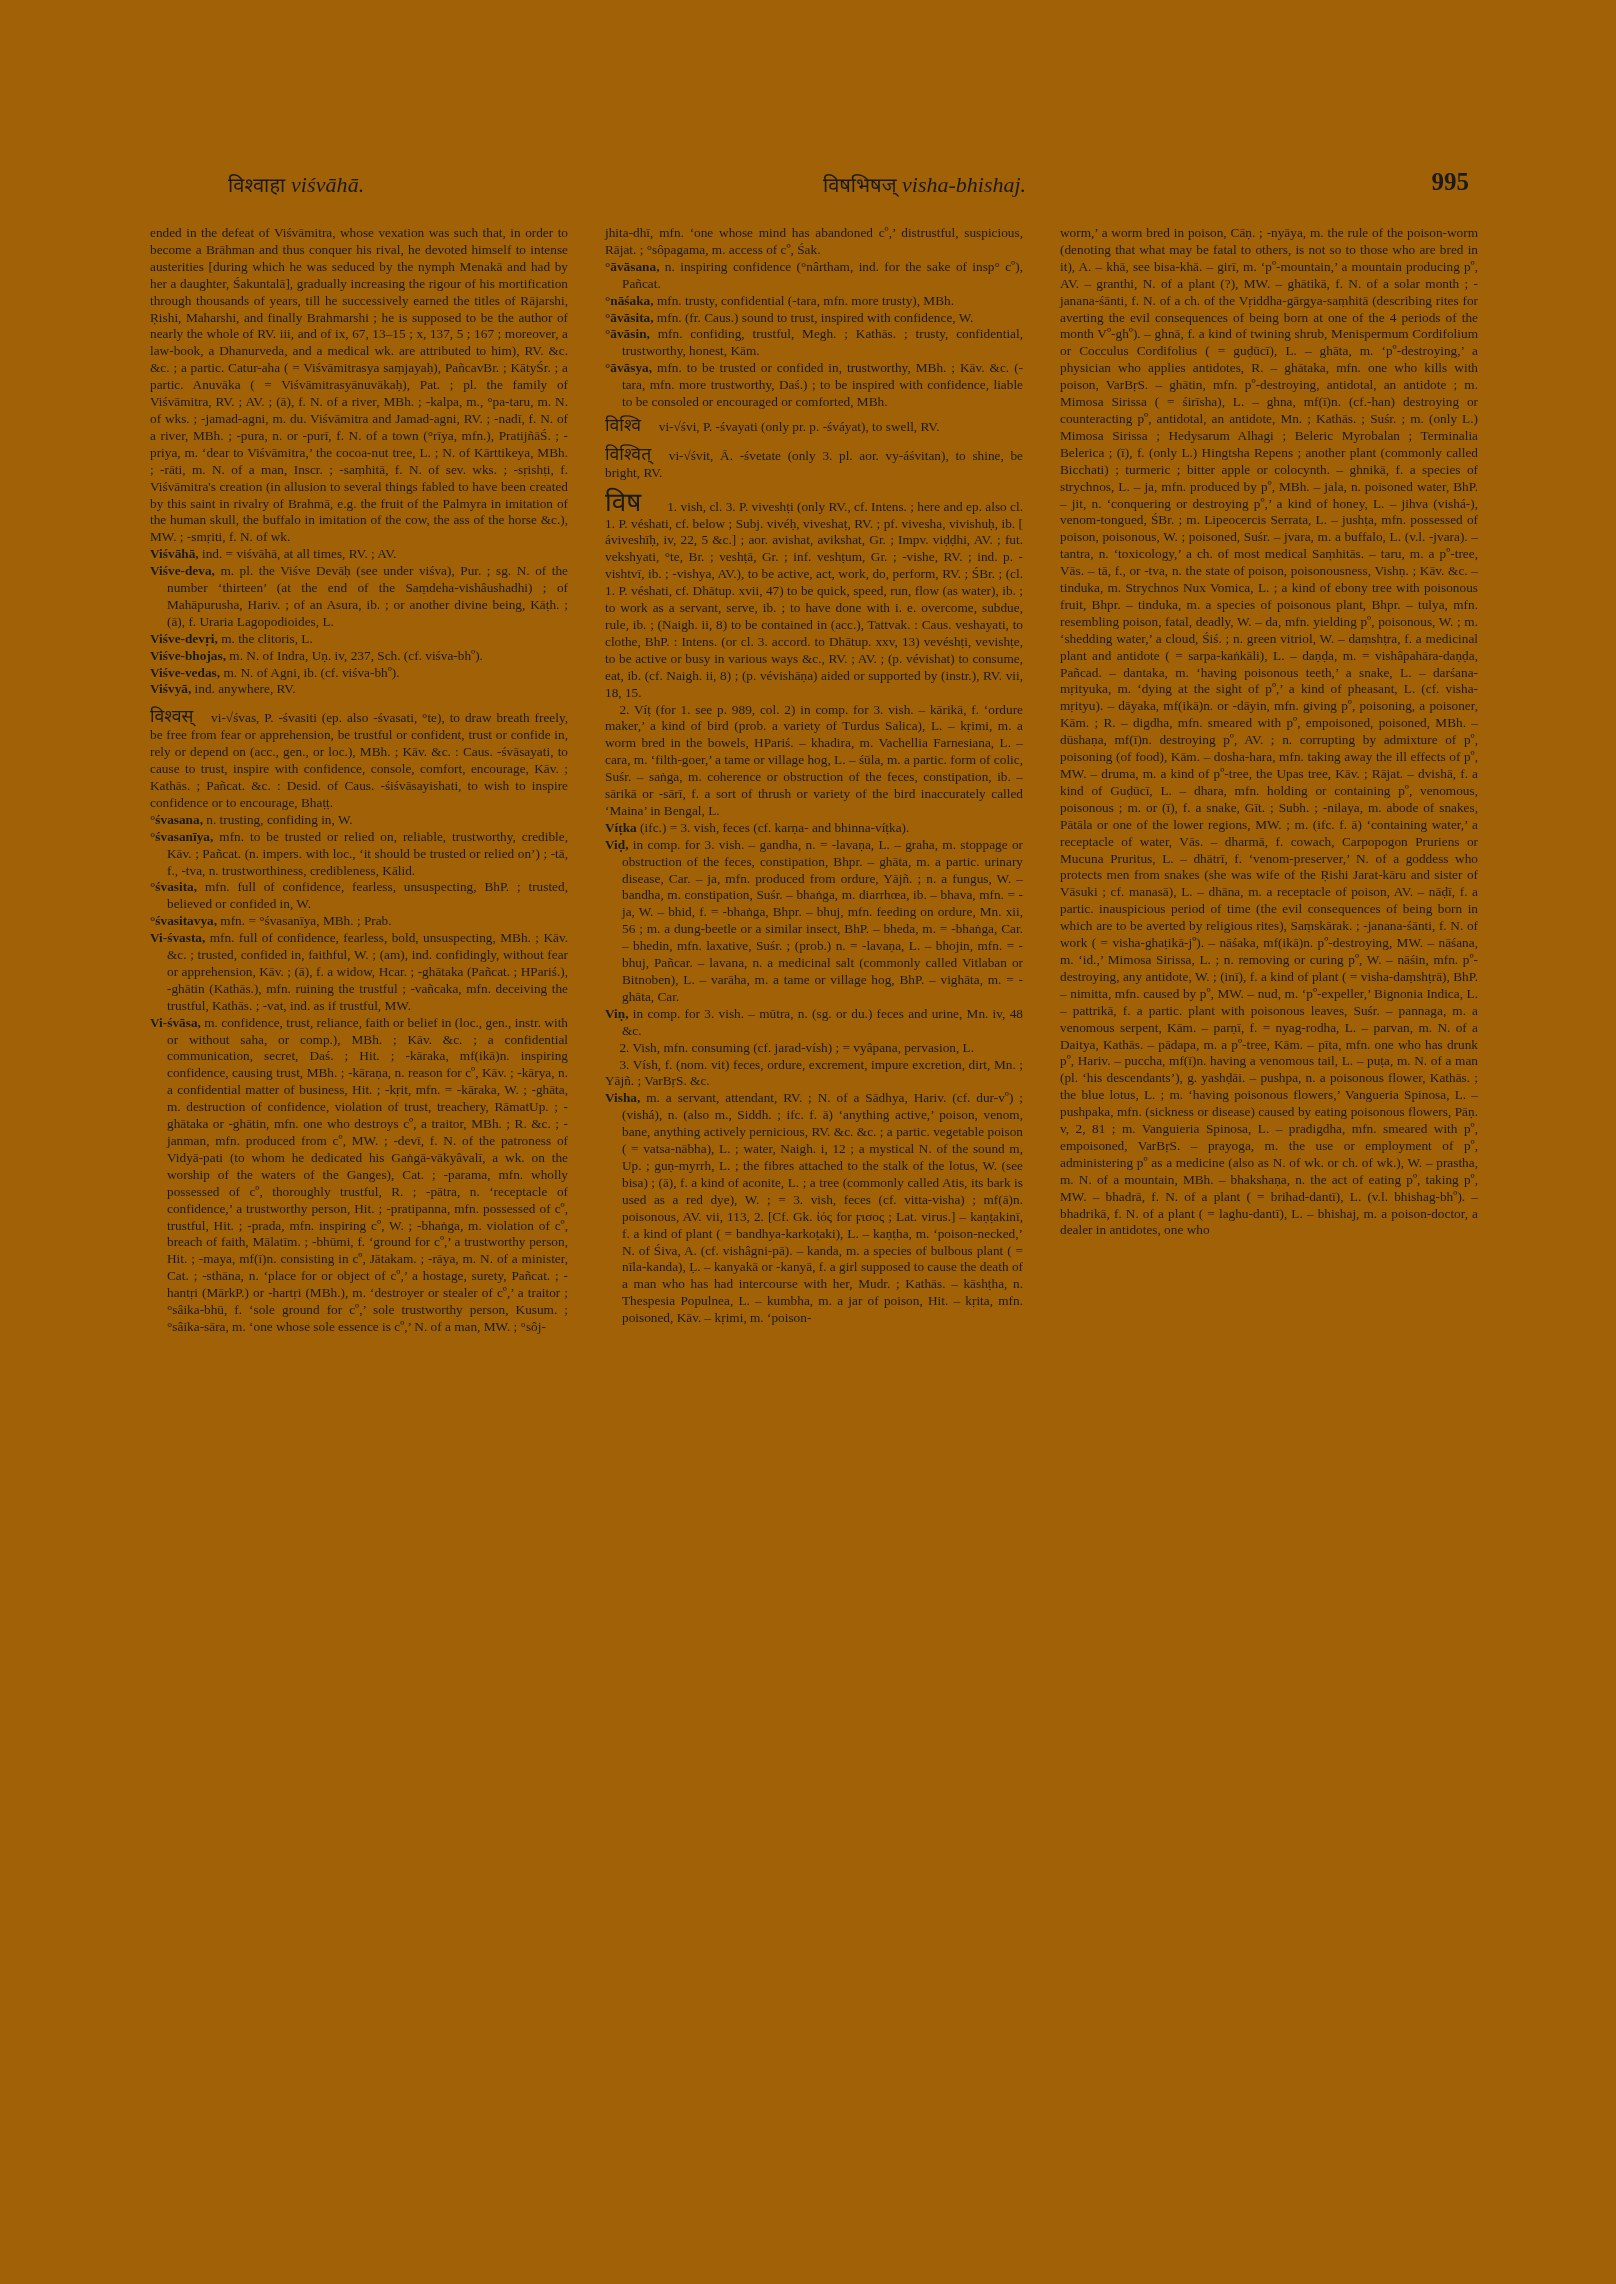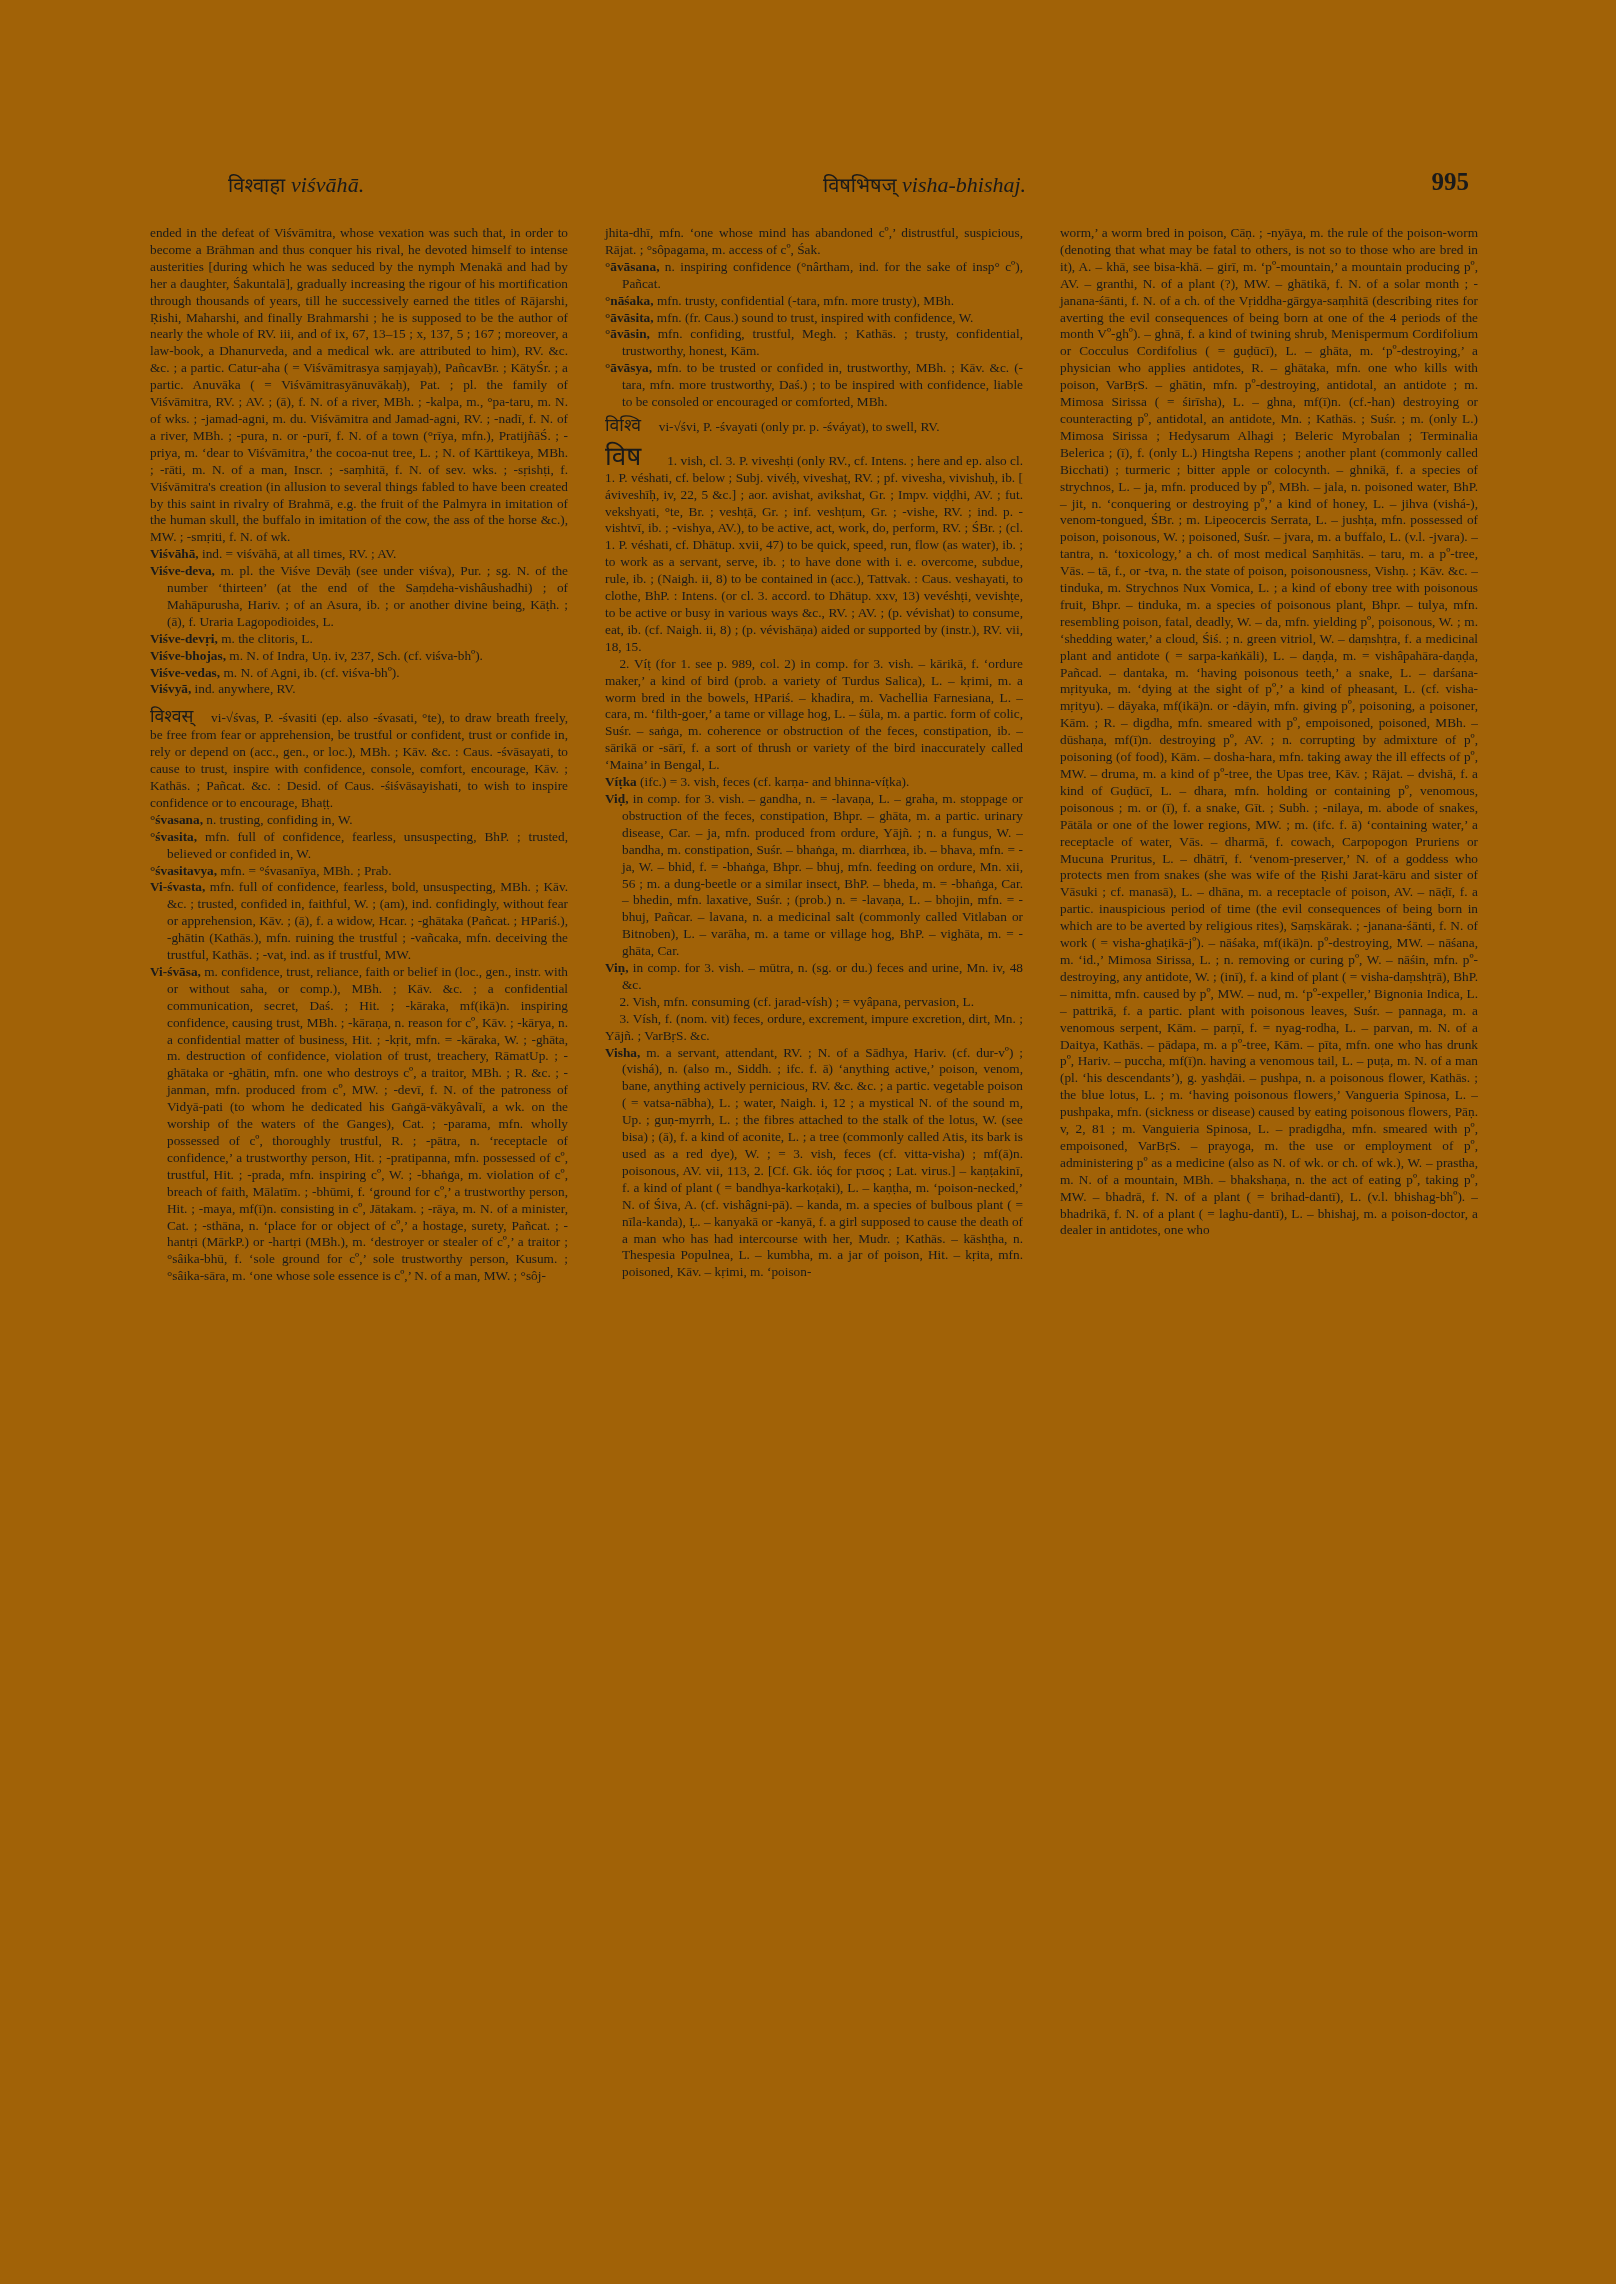--- a/index.html
+++ b/index.html
@@ -112,6 +112,7 @@
         <p class="hang"><span class="bld">°āvāsin,</span><span> mfn. confiding, trustful, Megh. ; Kathās. ; trusty, confidential, trustworthy, honest, Kām.</span></p>
         <p class="hang"><span class="bld">°āvāsya,</span><span> mfn. to be trusted or confided in, trustworthy, MBh. ; Kāv. &amp;c. (-tara, mfn. more trustworthy, Daś.) ; to be inspired with confidence, liable to be consoled or encouraged or comforted, MBh.</span></p>
         <p class="hang" style="padding-left: 0px; text-indent: 0px; margin-top: 3px;"><span class="entry-dev">विश्वि </span><span>vi-√śvi, P. -śvayati (only pr. p. -śváyat), to swell, RV.</span></p>
+        <p class="hang" style="padding-left: 0px; text-indent: 0px; margin-top: 6.5px;"><span class="entry-dev">विश्वित् </span><span>vi-√śvit, Ā. -śvetate (only 3. pl. aor. vy-áśvitan), to shine, be bright, RV.</span></p>
         <p class="hang" style="padding-left: 0px; text-indent: 0px; margin-top: 6.5px;"><span class="big-dev">विष </span><span>1. vish, cl. 3. P. viveshṭi (only RV., cf. Intens. ; here and ep. also cl. 1. P. véshati, cf. below ; Subj. vivéḥ, viveshaṭ, RV. ; pf. vivesha, vivishuḥ, ib. [ áviveshīḥ, iv, 22, 5 &amp;c.] ; aor. avishat, avikshat, Gr. ; Impv. viḍḍhi, AV. ; fut. vekshyati, °te, Br. ; veshṭā, Gr. ; inf. veshṭum, Gr. ; -vishe, RV. ; ind. p. -vishtvī, ib. ; -vishya, AV.), to be active, act, work, do, perform, RV. ; ŚBr. ; (cl. 1. P. véshati, cf. Dhātup. xvii, 47) to be quick, speed, run, flow (as water), ib. ; to work as a servant, serve, ib. ; to have done with i. e. overcome, subdue, rule, ib. ; (Naigh. ii, 8) to be contained in (acc.), Tattvak. : Caus. veshayati, to clothe, BhP. : Intens. (or cl. 3. accord. to Dhātup. xxv, 13) vevéshṭi, vevishṭe, to be active or busy in various ways &amp;c., RV. ; AV. ; (p. vévishat) to consume, eat, ib. (cf. Naigh. ii, 8) ; (p. vévishāṇa) aided or supported by (instr.), RV. vii, 18, 15.</span></p>
         <p class="ind">2. Víṭ (for 1. see p. 989, col. 2) in comp. for 3. vish. – kārikā, f. ‘ordure maker,’ a kind of bird (prob. a variety of Turdus Salica), L. – kṛimi, m. a worm bred in the bowels, HPariś. – khadira, m. Vachellia Farnesiana, L. – cara, m. ‘filth-goer,’ a tame or village hog, L. – śūla, m. a partic. form of colic, Suśr. – saṅga, m. coherence or obstruction of the feces, constipation, ib. – sārikā or -sārī, f. a sort of thrush or variety of the bird inaccurately called ‘Maina’ in Bengal, L.</p>
         <p class="hang"><span class="bld">Víṭka</span><span> (ifc.) = 3. vish, feces (cf. karṇa- and bhinna-víṭka).</span></p>

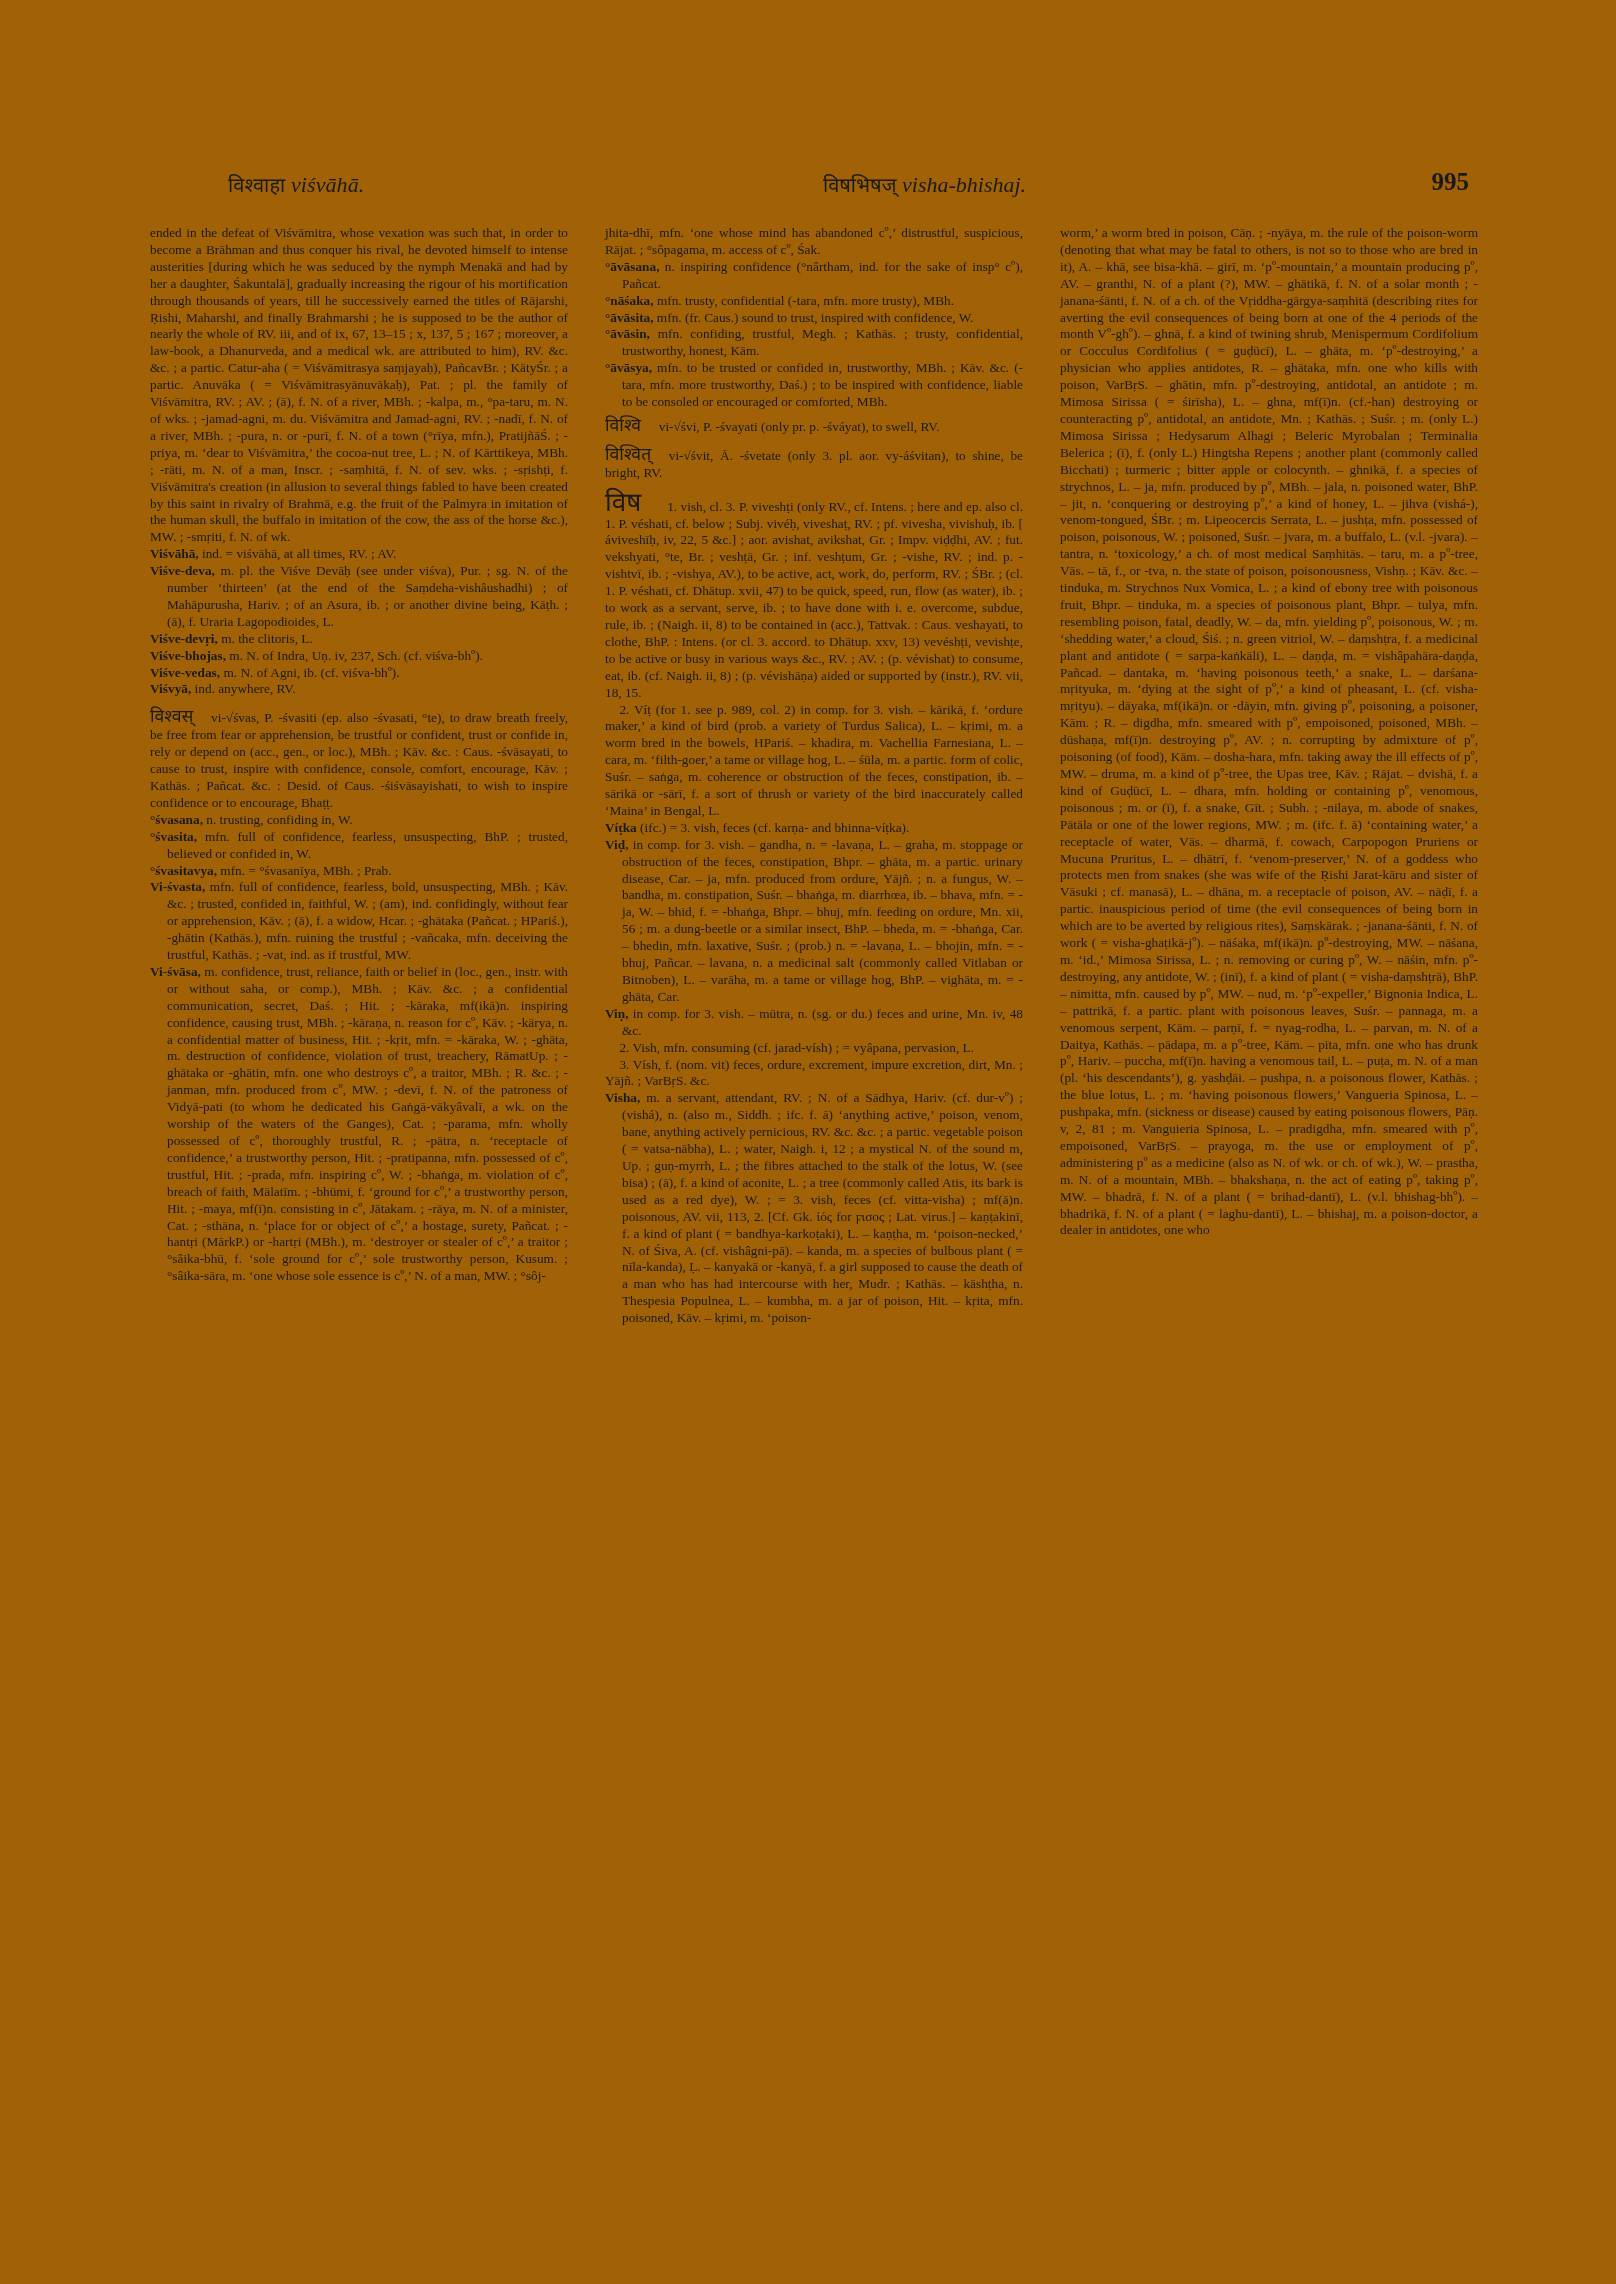--- a/index.html
+++ b/index.html
@@ -99,6 +99,7 @@
         <p class="hang"><span class="bld">Viśvyā,</span><span> ind. anywhere, RV.</span></p>
         <p class="hang" style="padding-left: 0px; text-indent: 0px; margin-top: 6.5px;"><span class="entry-dev">विश्वस् </span><span>vi-√śvas, P. -śvasiti (ep. also -śvasati, °te), to draw breath freely, be free from fear or apprehension, be trustful or confident, trust or confide in, rely or depend on (acc., gen., or loc.), MBh. ; Kāv. &amp;c. : Caus. -śvāsayati, to cause to trust, inspire with confidence, console, comfort, encourage, Kāv. ; Kathās. ; Pañcat. &amp;c. : Desid. of Caus. -śiśvāsayishati, to wish to inspire confidence or to encourage, Bhaṭṭ.</span></p>
         <p class="hang"><span class="bld">°śvasana,</span><span> n. trusting, confiding in, W.</span></p>
+        <p class="hang"><span class="bld">°śvasanīya,</span><span> mfn. to be trusted or relied on, reliable, trustworthy, credible, Kāv. ; Pañcat. (n. impers. with loc., ‘it should be trusted or relied on’) ; -tā, f., -tva, n. trustworthiness, credibleness, Kālid.</span></p>
         <p class="hang"><span class="bld">°śvasita,</span><span> mfn. full of confidence, fearless, unsuspecting, BhP. ; trusted, believed or confided in, W.</span></p>
         <p class="hang"><span class="bld">°śvasitavya,</span><span> mfn. = °śvasanīya, MBh. ; Prab.</span></p>
         <p class="hang"><span class="bld">Vi-śvasta,</span><span> mfn. full of confidence, fearless, bold, unsuspecting, MBh. ; Kāv. &amp;c. ; trusted, confided in, faithful, W. ; (am), ind. confidingly, without fear or apprehension, Kāv. ; (ā), f. a widow, Hcar. ; -ghātaka (Pañcat. ; HPariś.), -ghātin (Kathās.), mfn. ruining the trustful ; -vañcaka, mfn. deceiving the trustful, Kathās. ; -vat, ind. as if trustful, MW.</span></p>

